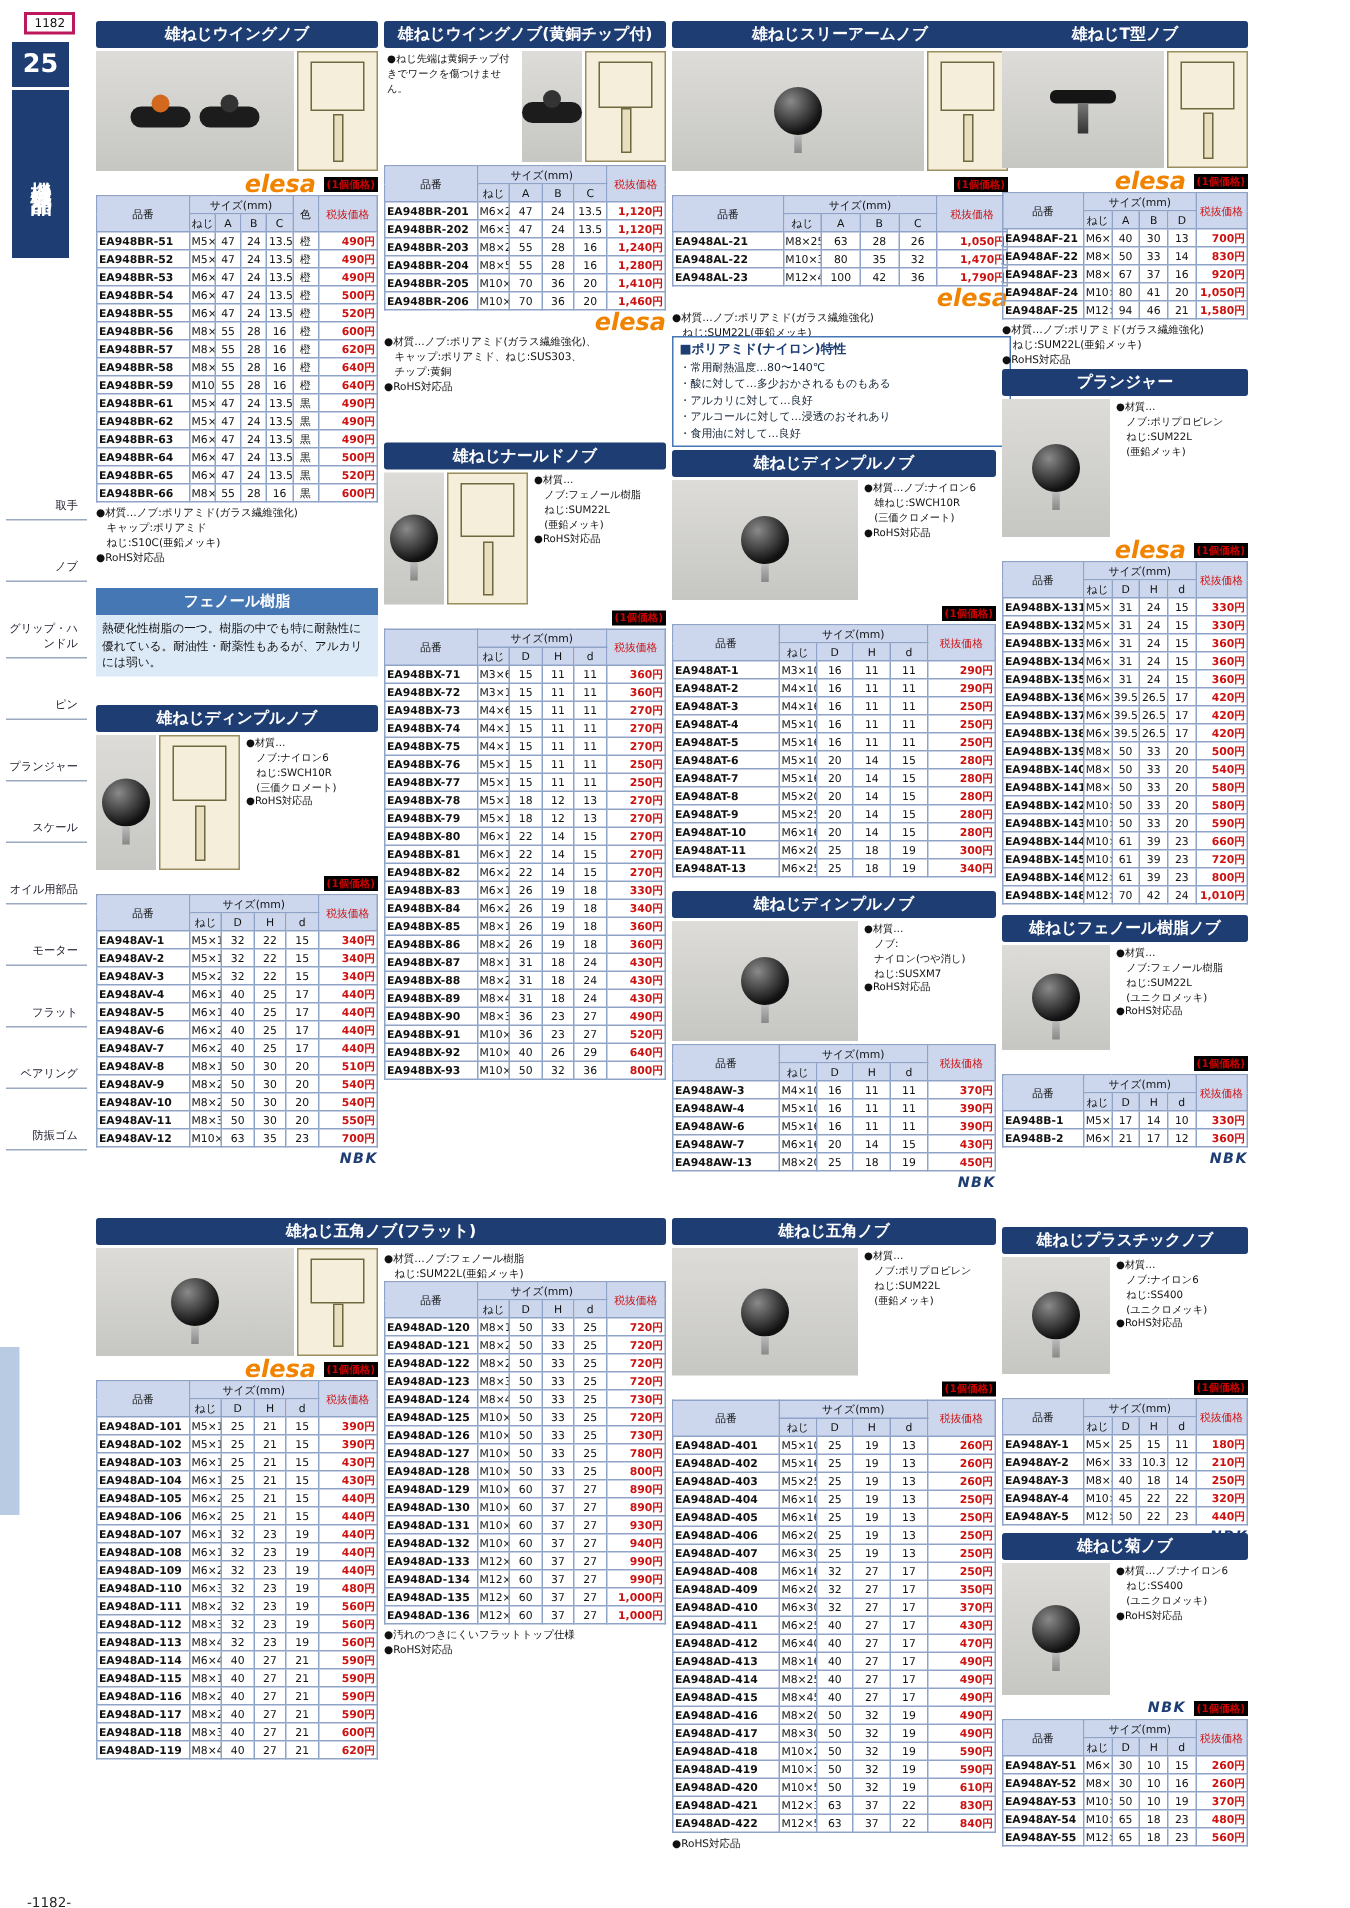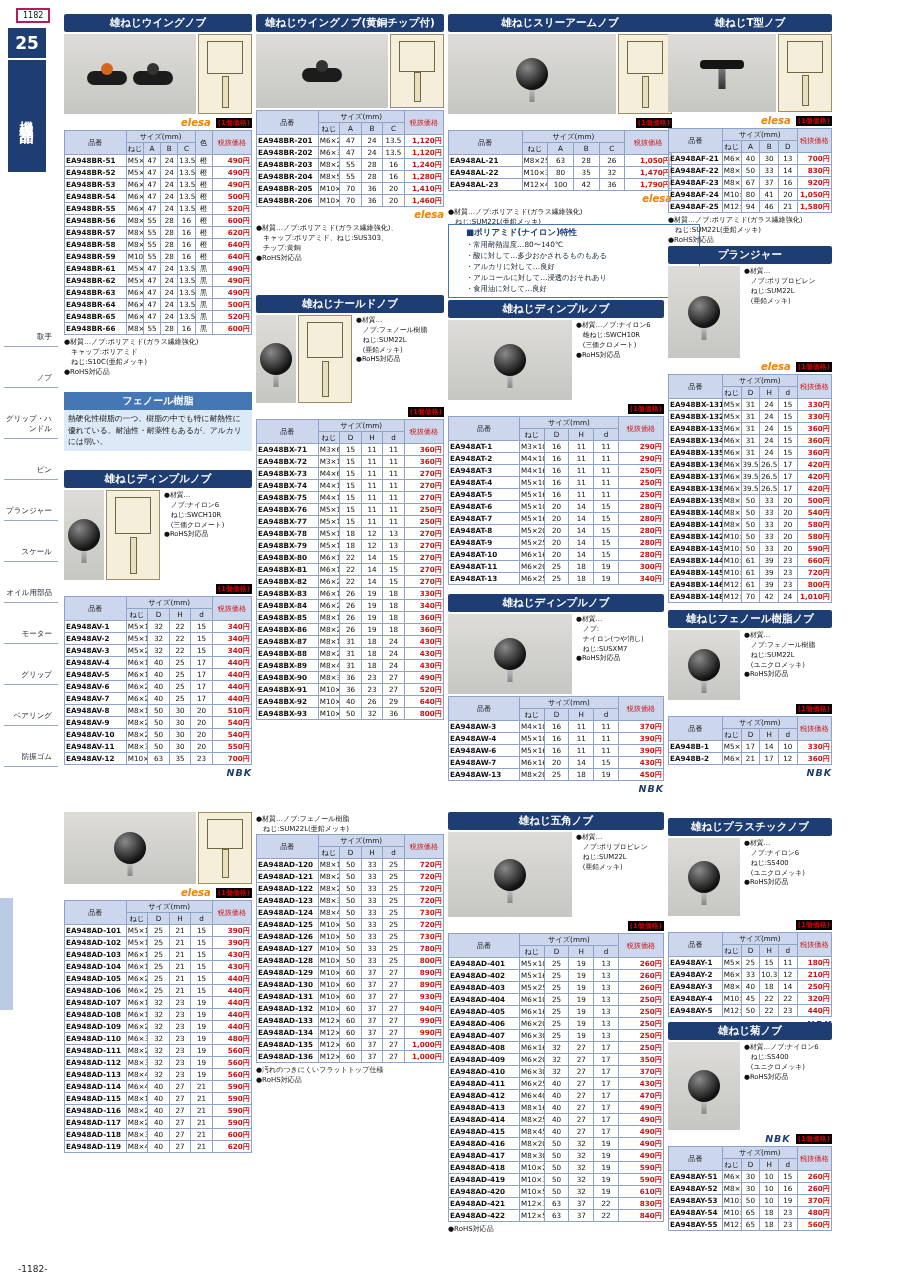--- a/index.html
+++ b/index.html
@@ -795,6 +795,7 @@
 <div class="sec" id="sec-wingbrass">
   <div class="sec-h">雄ねじウイングノブ(黄銅チップ付)</div>
   <div class="visual">
+    <div class="vnote">●ねじ先端は黄銅チップ付きでワークを傷つけません。</div>
     <div class="photo">
       <div class="wingk"></div>
     </div>

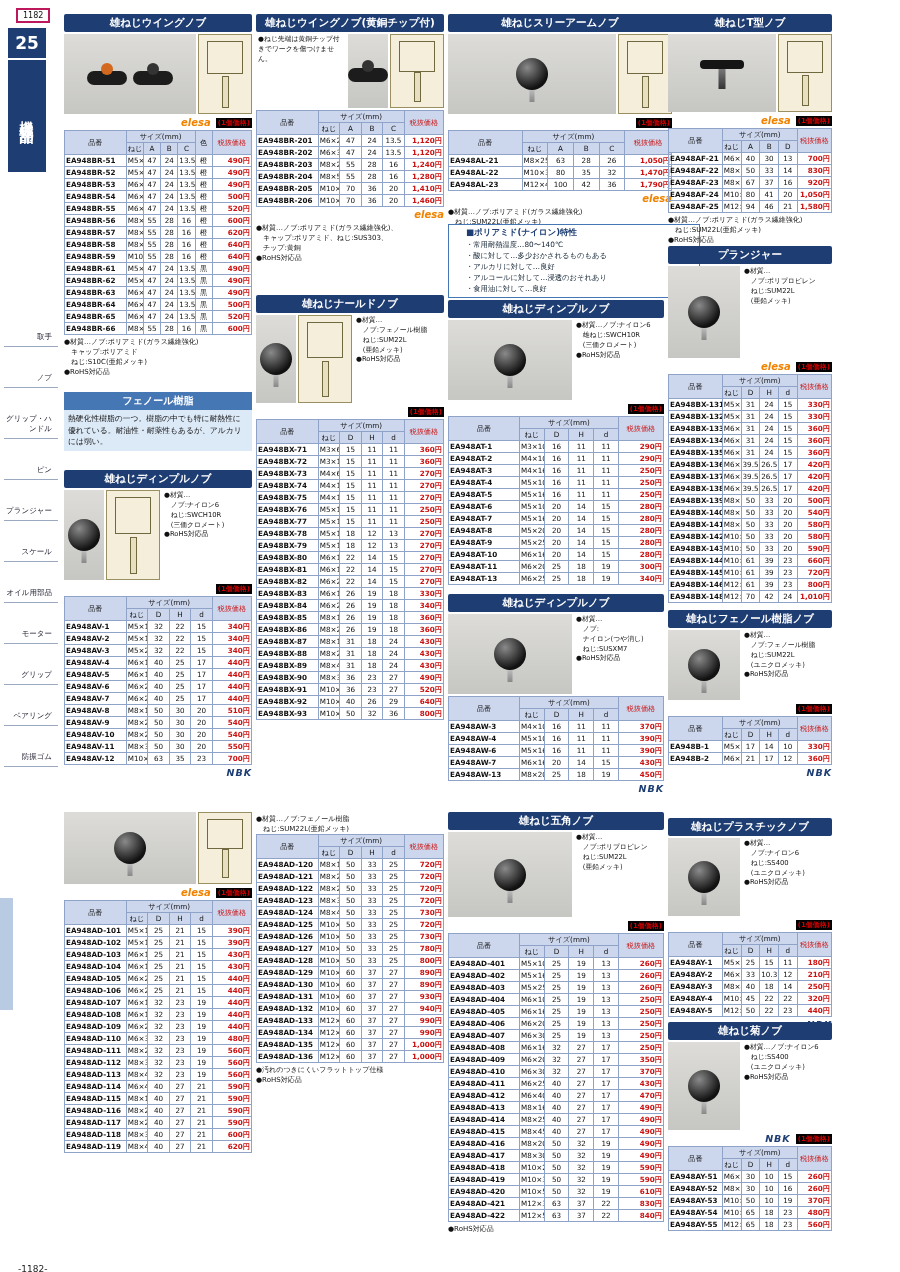--- a/index.html
+++ b/index.html
@@ -28,7 +28,7 @@
   .diagram::after{content:"";position:absolute;left:45%;top:52%;bottom:5px;width:5px;border:1px solid #70683f;background:#e7dfbf;}
   .vnote{width:86px;font-size:6.8px;line-height:1.45;white-space:pre-line;background:#fff;padding:1px 2px;}
   .brandrow{display:flex;justify-content:flex-end;align-items:center;gap:5px;height:13px;margin:1px 0;}
-  .elesa{color:#f08300;font-weight:bold;font-style:italic;font-size:10px;}
+  .elesa{color:#f08300;font-weight:bold;font-style:italic;font-size:16px;}
   .nbk{color:#1d3d73;font-weight:bold;font-style:italic;font-size:9.5px;letter-spacing:1px;}
   .badge{background:#000000;color:#c00;font-weight:bold;font-size:7px;padding:0 2px;}
   .notes{font-size:7px;line-height:1.45;white-space:pre-line;margin-top:2px;}

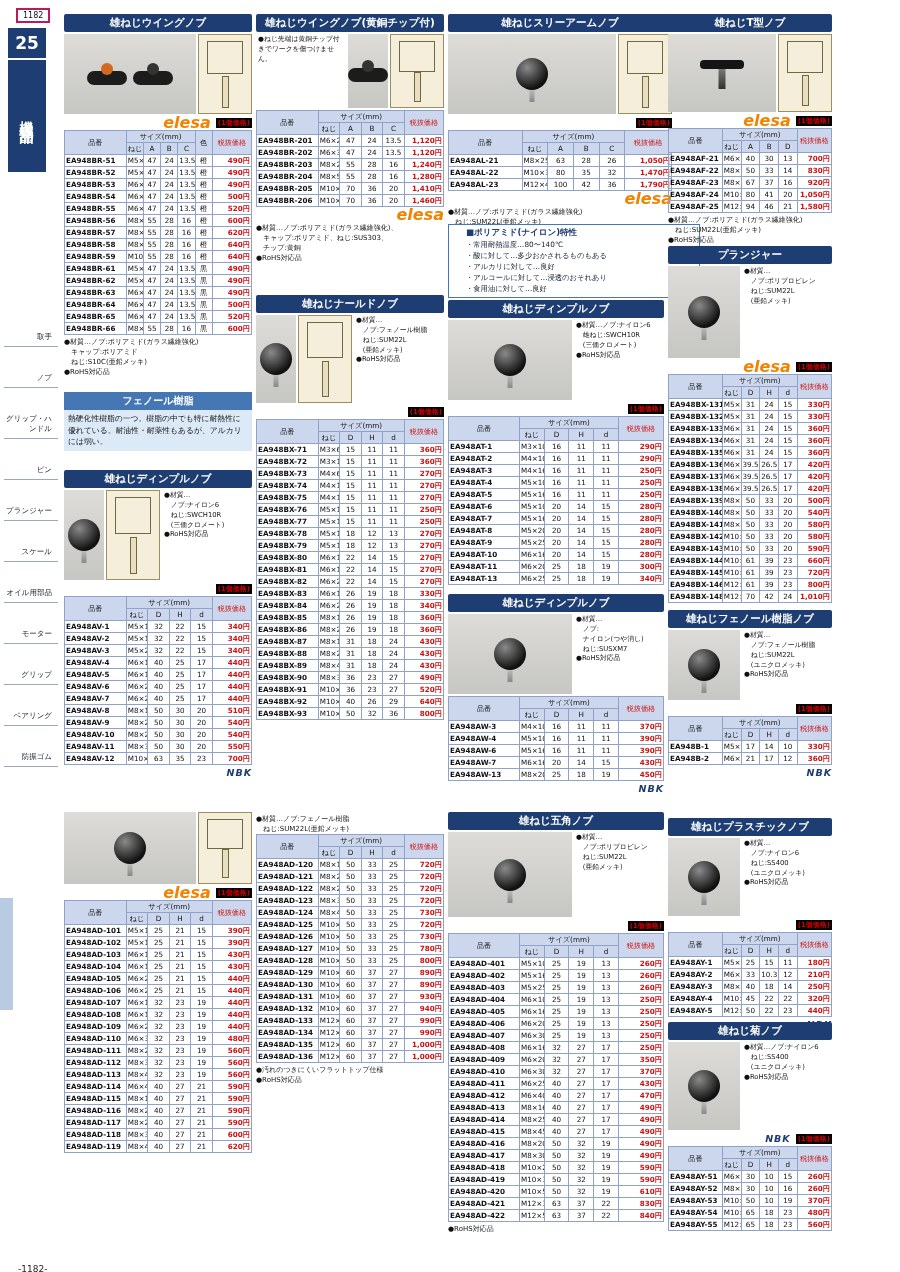--- a/index.html
+++ b/index.html
@@ -43,7 +43,7 @@
   
   .infobox1 .h{background:#4677b5;color:#fff;text-align:center;font-size:10px;font-weight:bold;padding:2px 0;}
   .infobox1 .b{background:#dce9f7;font-size:7.8px;padding:3px 4px;line-height:1.5;}
-  .infobox2{border:1px solid #4677b5;background:#fff;padding:2px 17px;}
+  .infobox2{border:1px solid #4677b5;background:#fff;padding:2px 4px;}
   .infobox2 .h{color:#1d3d73;font-weight:bold;font-size:8.5px;margin-bottom:1px;}
   .infobox2 .b{font-size:7.3px;white-space:pre-line;line-height:1.5;color:#123;}
   

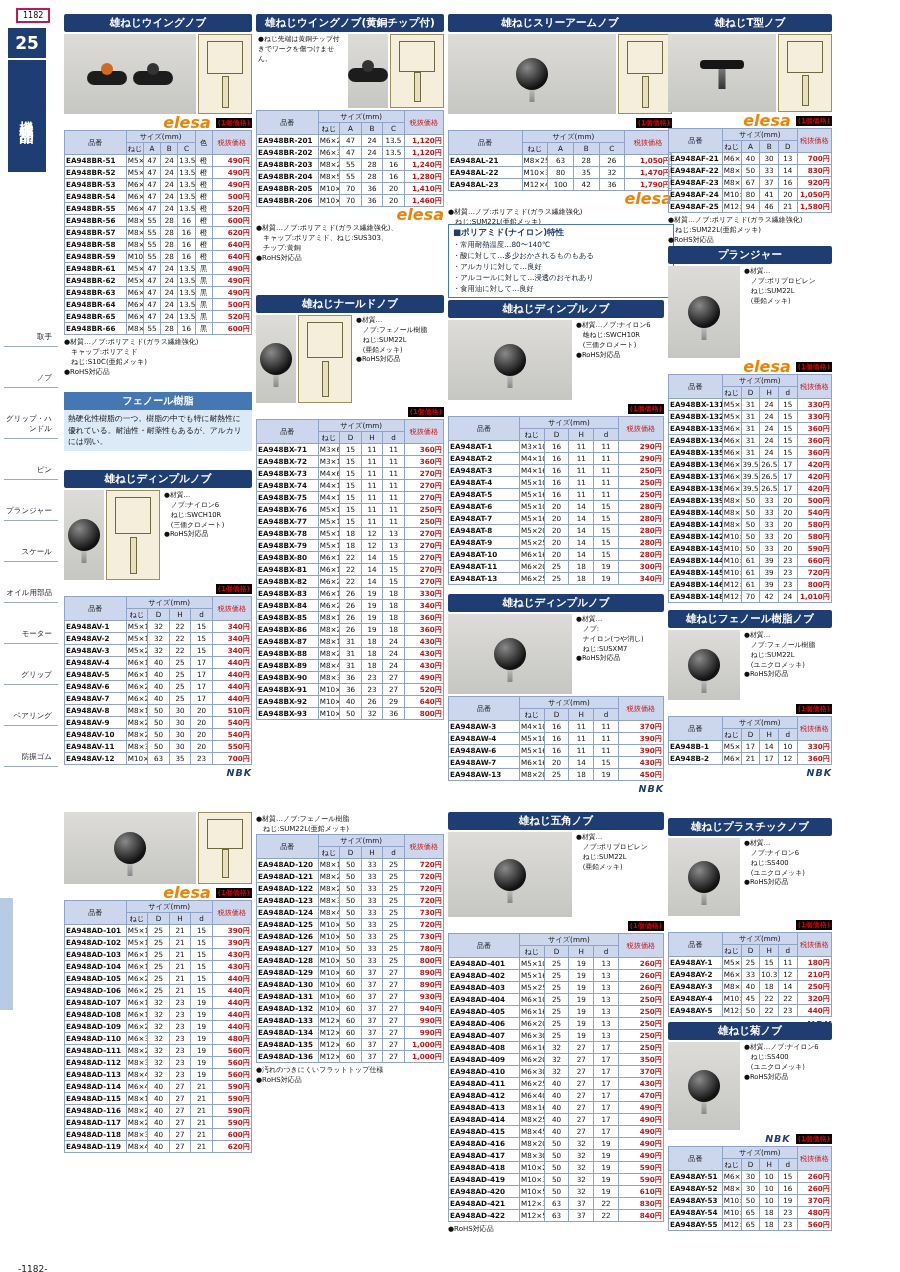--- a/index.html
+++ b/index.html
@@ -88,7 +88,7 @@
     <div class="stab">スケール</div>
     <div class="stab">オイル用部品</div>
     <div class="stab">モーター</div>
-    <div class="stab">グリップ</div>
+    <div class="stab">フラット</div>
     <div class="stab">ベアリング</div>
     <div class="stab">防振ゴム</div>
   </div>

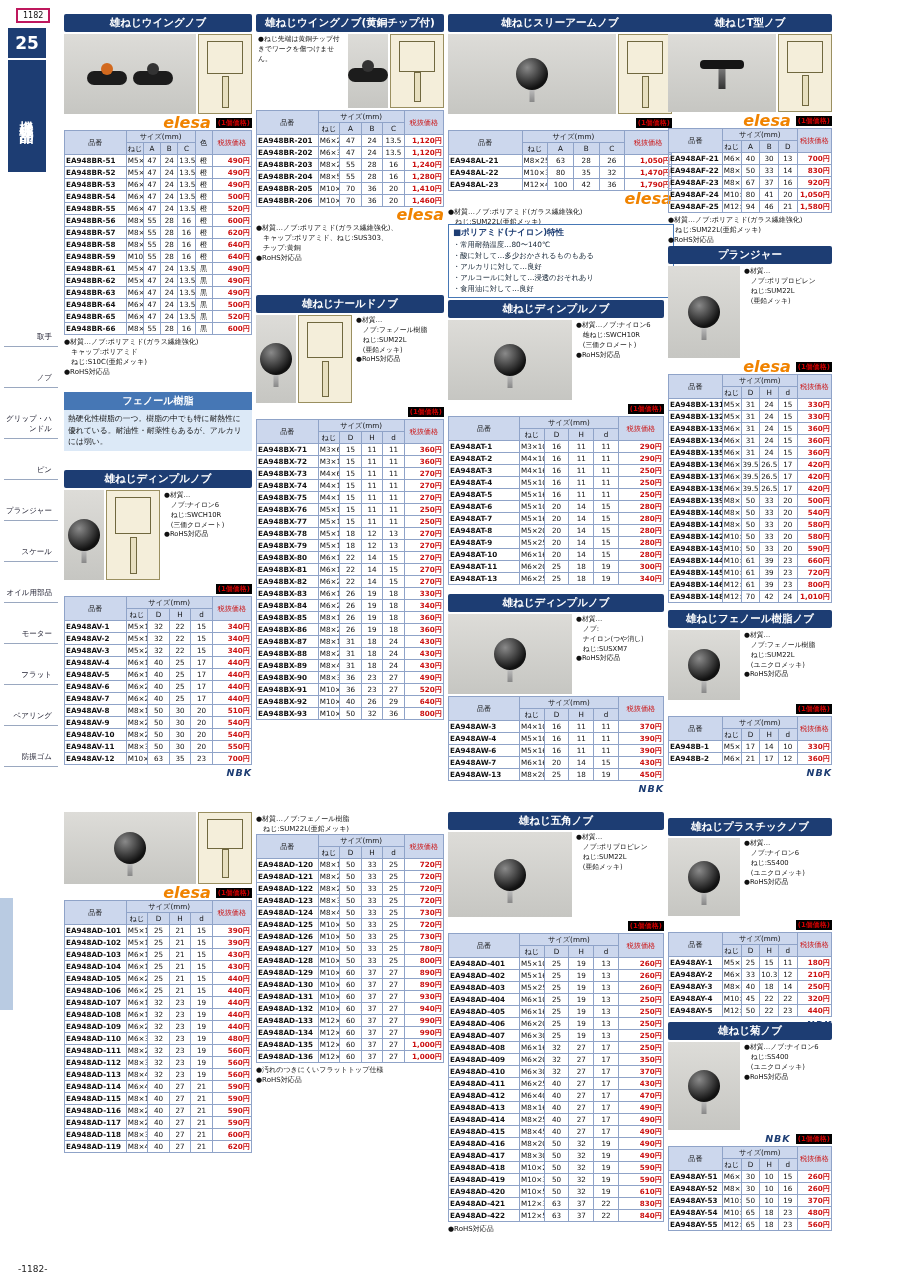--- a/index.html
+++ b/index.html
@@ -428,6 +428,7 @@
 </div>
 
 <div class="sec" id="sec-pentflat">
+  <div class="sec-h">雄ねじ五角ノブ(フラット)</div>
   <div class="pf-body">
     <div class="pf-col">
       <div class="visual">

